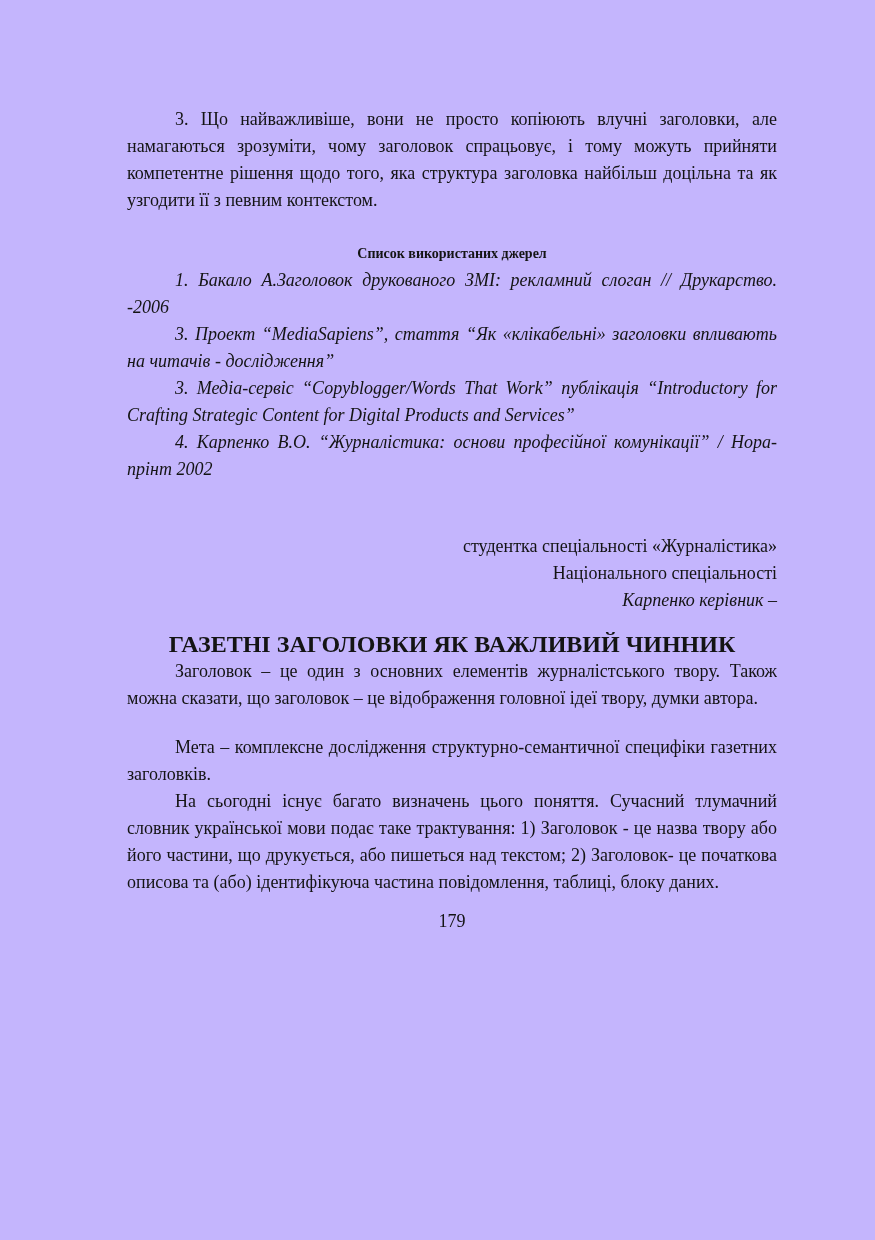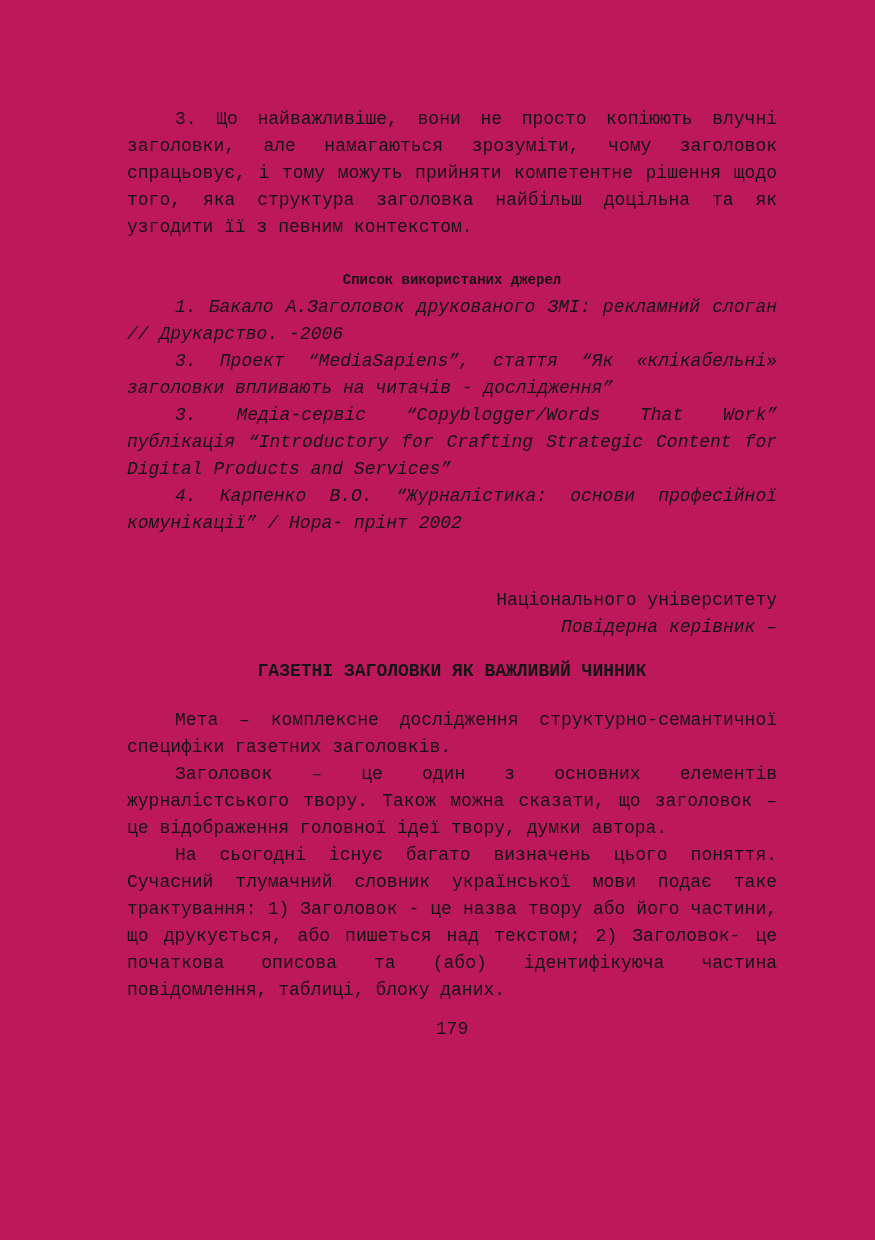--- a/index.html
+++ b/index.html
@@ -11,9 +11,9 @@
     width: 875px;
     height: 1240px;
     margin: 0 auto;
-    background: #be185d;
+    background: #c4b5fd;
     color: #141414;
-    font-family: Liberation Mono, monospace;
+    font-family: Liberation Serif, serif;
     overflow: hidden;
   }
 

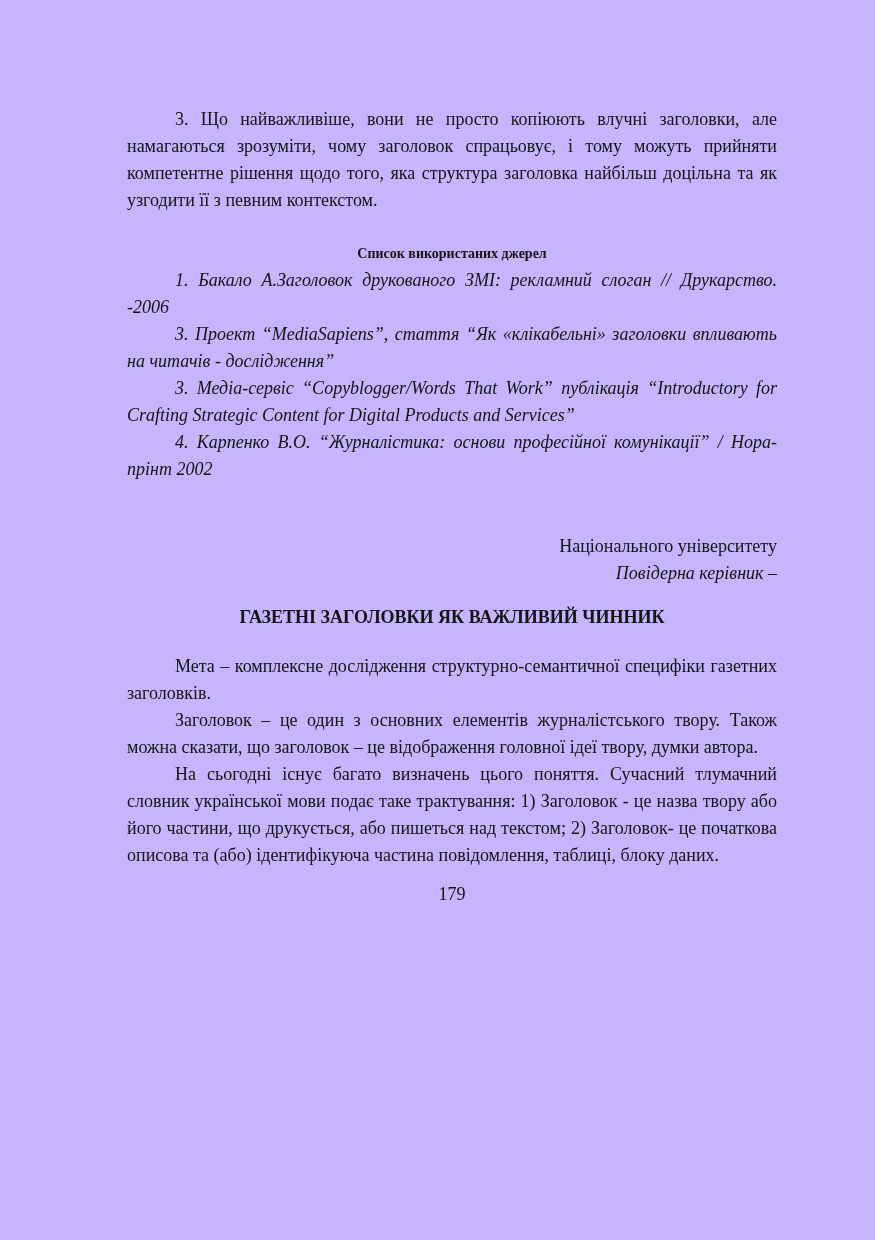--- a/index.html
+++ b/index.html
@@ -85,6 +85,7 @@
     <p class="ref">4. Карпенко В.О. “Журналістика: основи професійної комунікації” / Нора- прінт 2002</p>
 
     <div class="author-block">
+      <div class="author-line">студентка спеціальності «Журналістика»</div>
       <div class="author-line">Національного університету</div>
       <div class="supervisor-label">Повідерна керівник –</div>
     </div>

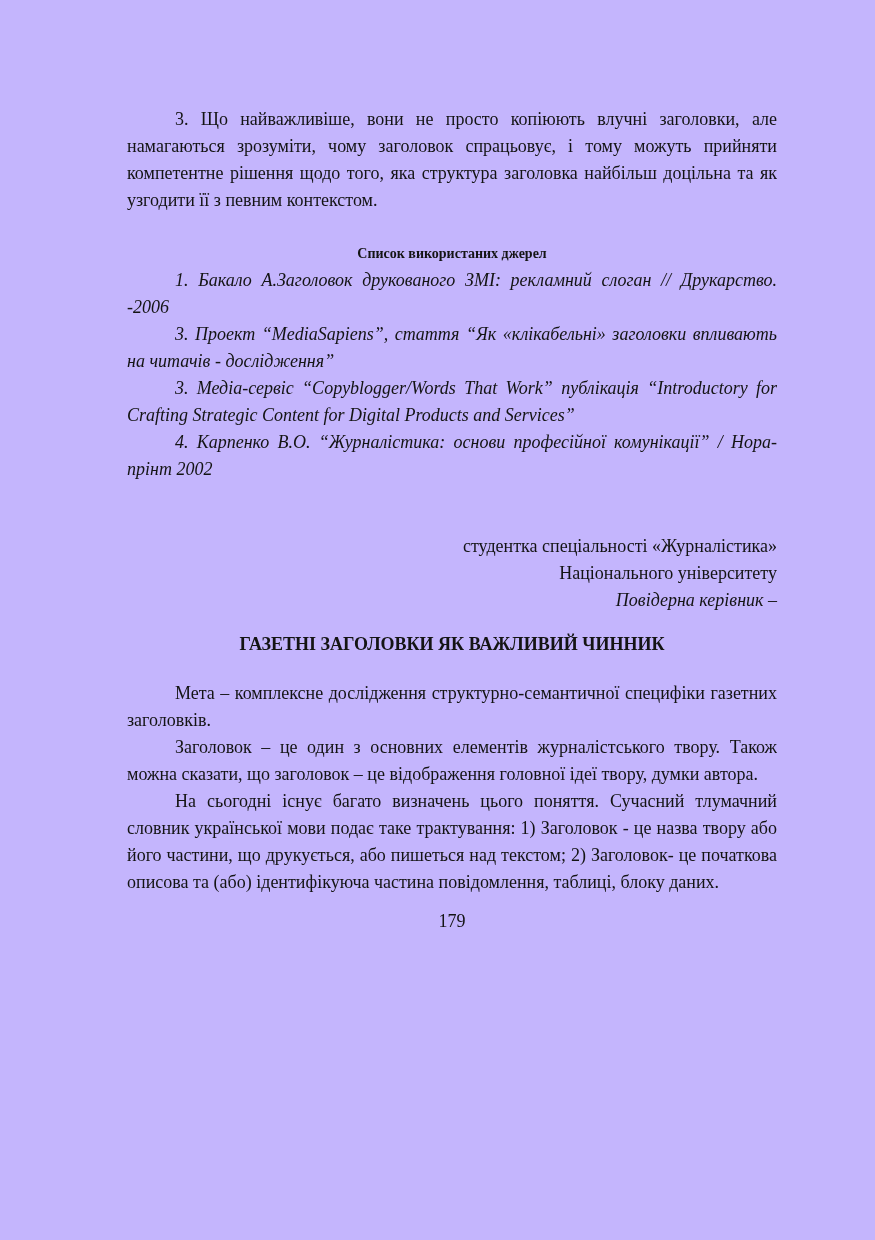--- a/index.html
+++ b/index.html
@@ -86,7 +86,7 @@
 
     <div class="author-block">
       <div class="author-line">студентка спеціальності «Журналістика»</div>
-      <div class="author-line">Національного університету</div>
+      <div class="author-line">Національного спеціальності</div>
       <div class="supervisor-label">Повідерна керівник –</div>
     </div>
 

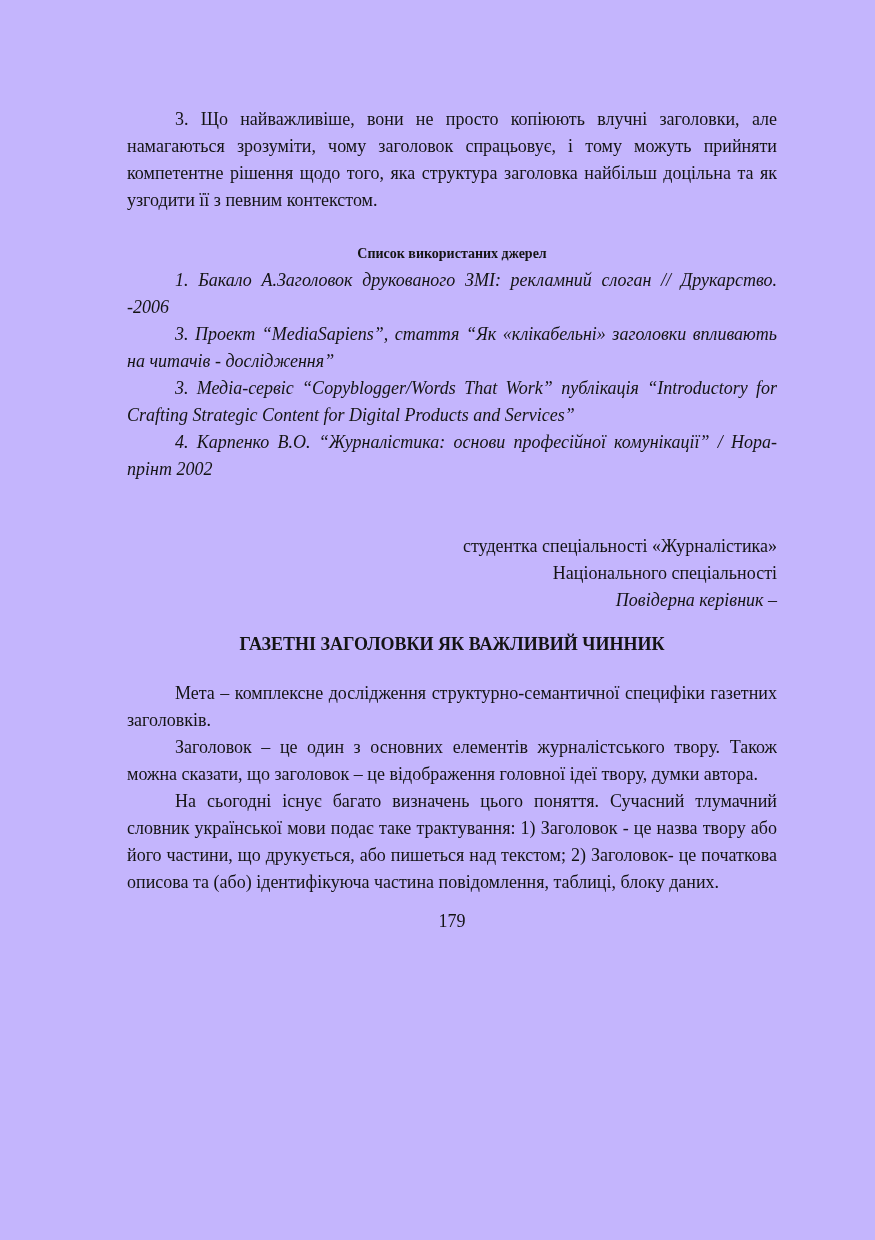--- a/index.html
+++ b/index.html
@@ -87,7 +87,7 @@
     <div class="author-block">
       <div class="author-line">студентка спеціальності «Журналістика»</div>
       <div class="author-line">Національного спеціальності</div>
-      <div class="supervisor-label">Повідерна керівник –</div>
+      <div class="supervisor-label">Карпенко керівник –</div>
     </div>
 
     <h2 class="article-title">

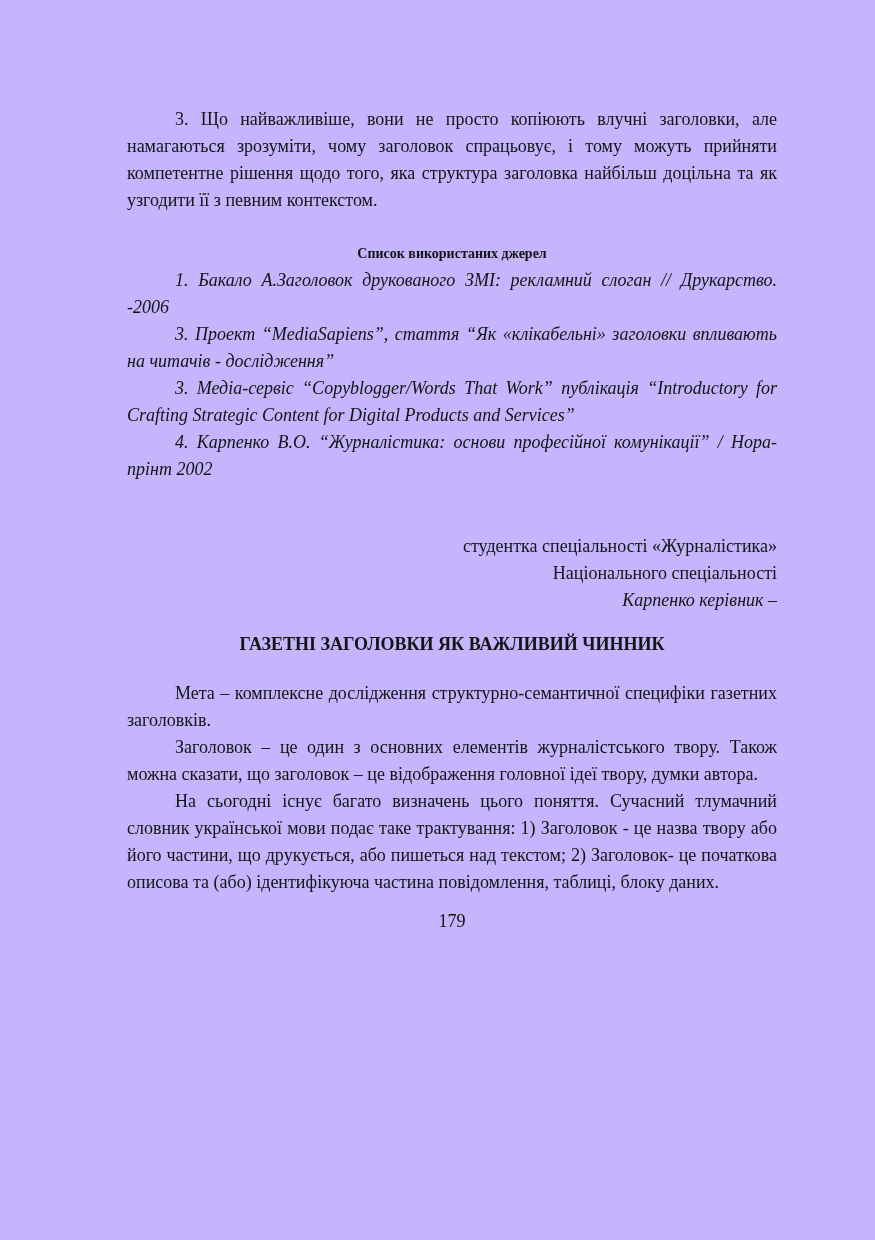--- a/index.html
+++ b/index.html
@@ -56,7 +56,7 @@
 
   .article-title {
     margin: 17px 0 0 0;
-    font-size: 18px;
+    font-size: 24px;
     font-weight: bold;
     text-align: center;
     line-height: 27px;

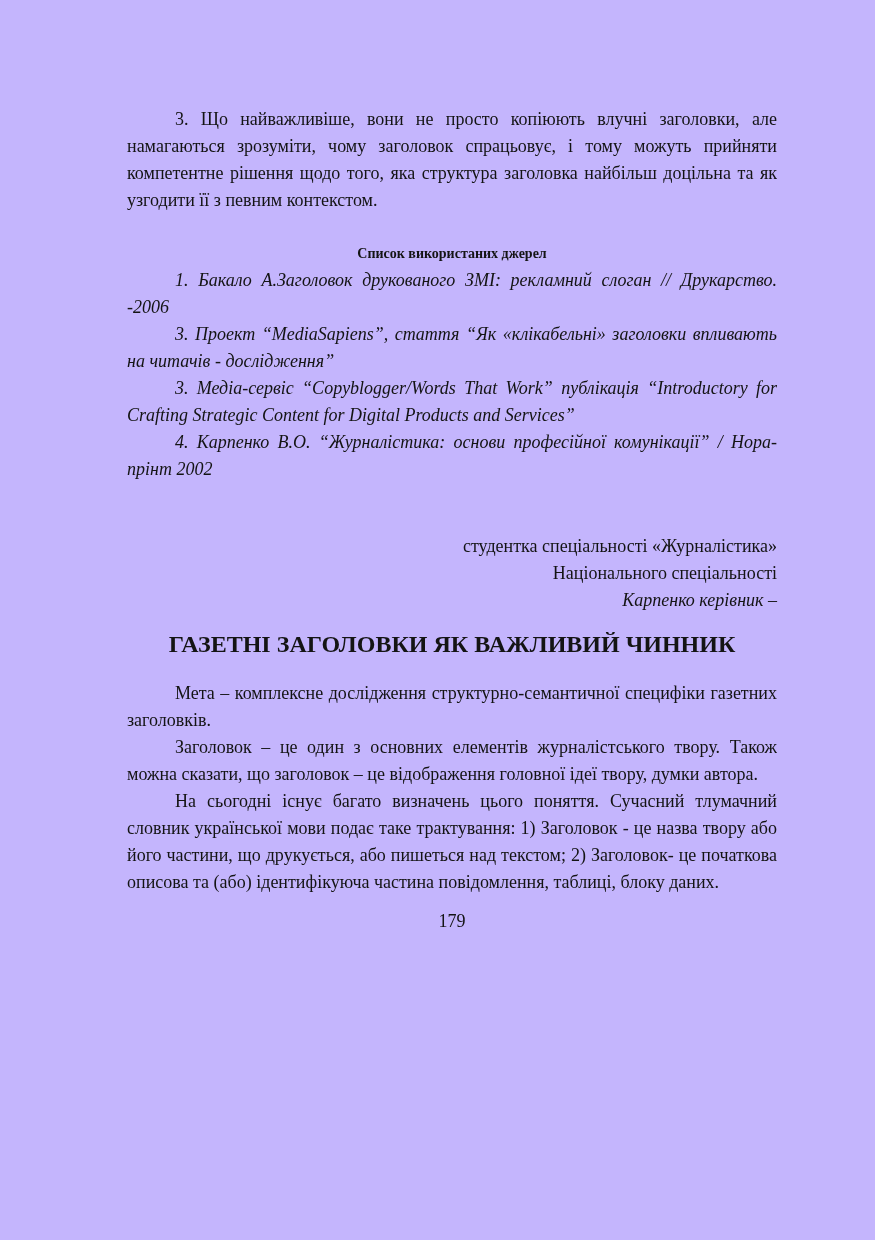--- a/index.html
+++ b/index.html
@@ -94,8 +94,8 @@
       <div>ГАЗЕТНІ ЗАГОЛОВКИ ЯК ВАЖЛИВИЙ ЧИННИК</div>
     </h2>
 
+    <p class="para">Заголовок – це один з основних елементів журналістського твору. Також можна сказати, що заголовок – це відображення головної ідеї твору, думки автора.</p>
     <p class="para body-first">Мета – комплексне дослідження структурно-семантичної специфіки газетних заголовків.</p>
-    <p class="para">Заголовок – це один з основних елементів журналістського твору. Також можна сказати, що заголовок – це відображення головної ідеї твору, думки автора.</p>
     <p class="para">На сьогодні існує багато визначень цього поняття. Сучасний тлумачний словник української мови подає таке трактування: 1) Заголовок - це назва твору або його частини, що друкується, або пишеться над текстом; 2) Заголовок- це початкова описова та (або) ідентифікуюча частина повідомлення, таблиці, блоку даних.</p>
 
     <div class="page-number">179</div>

